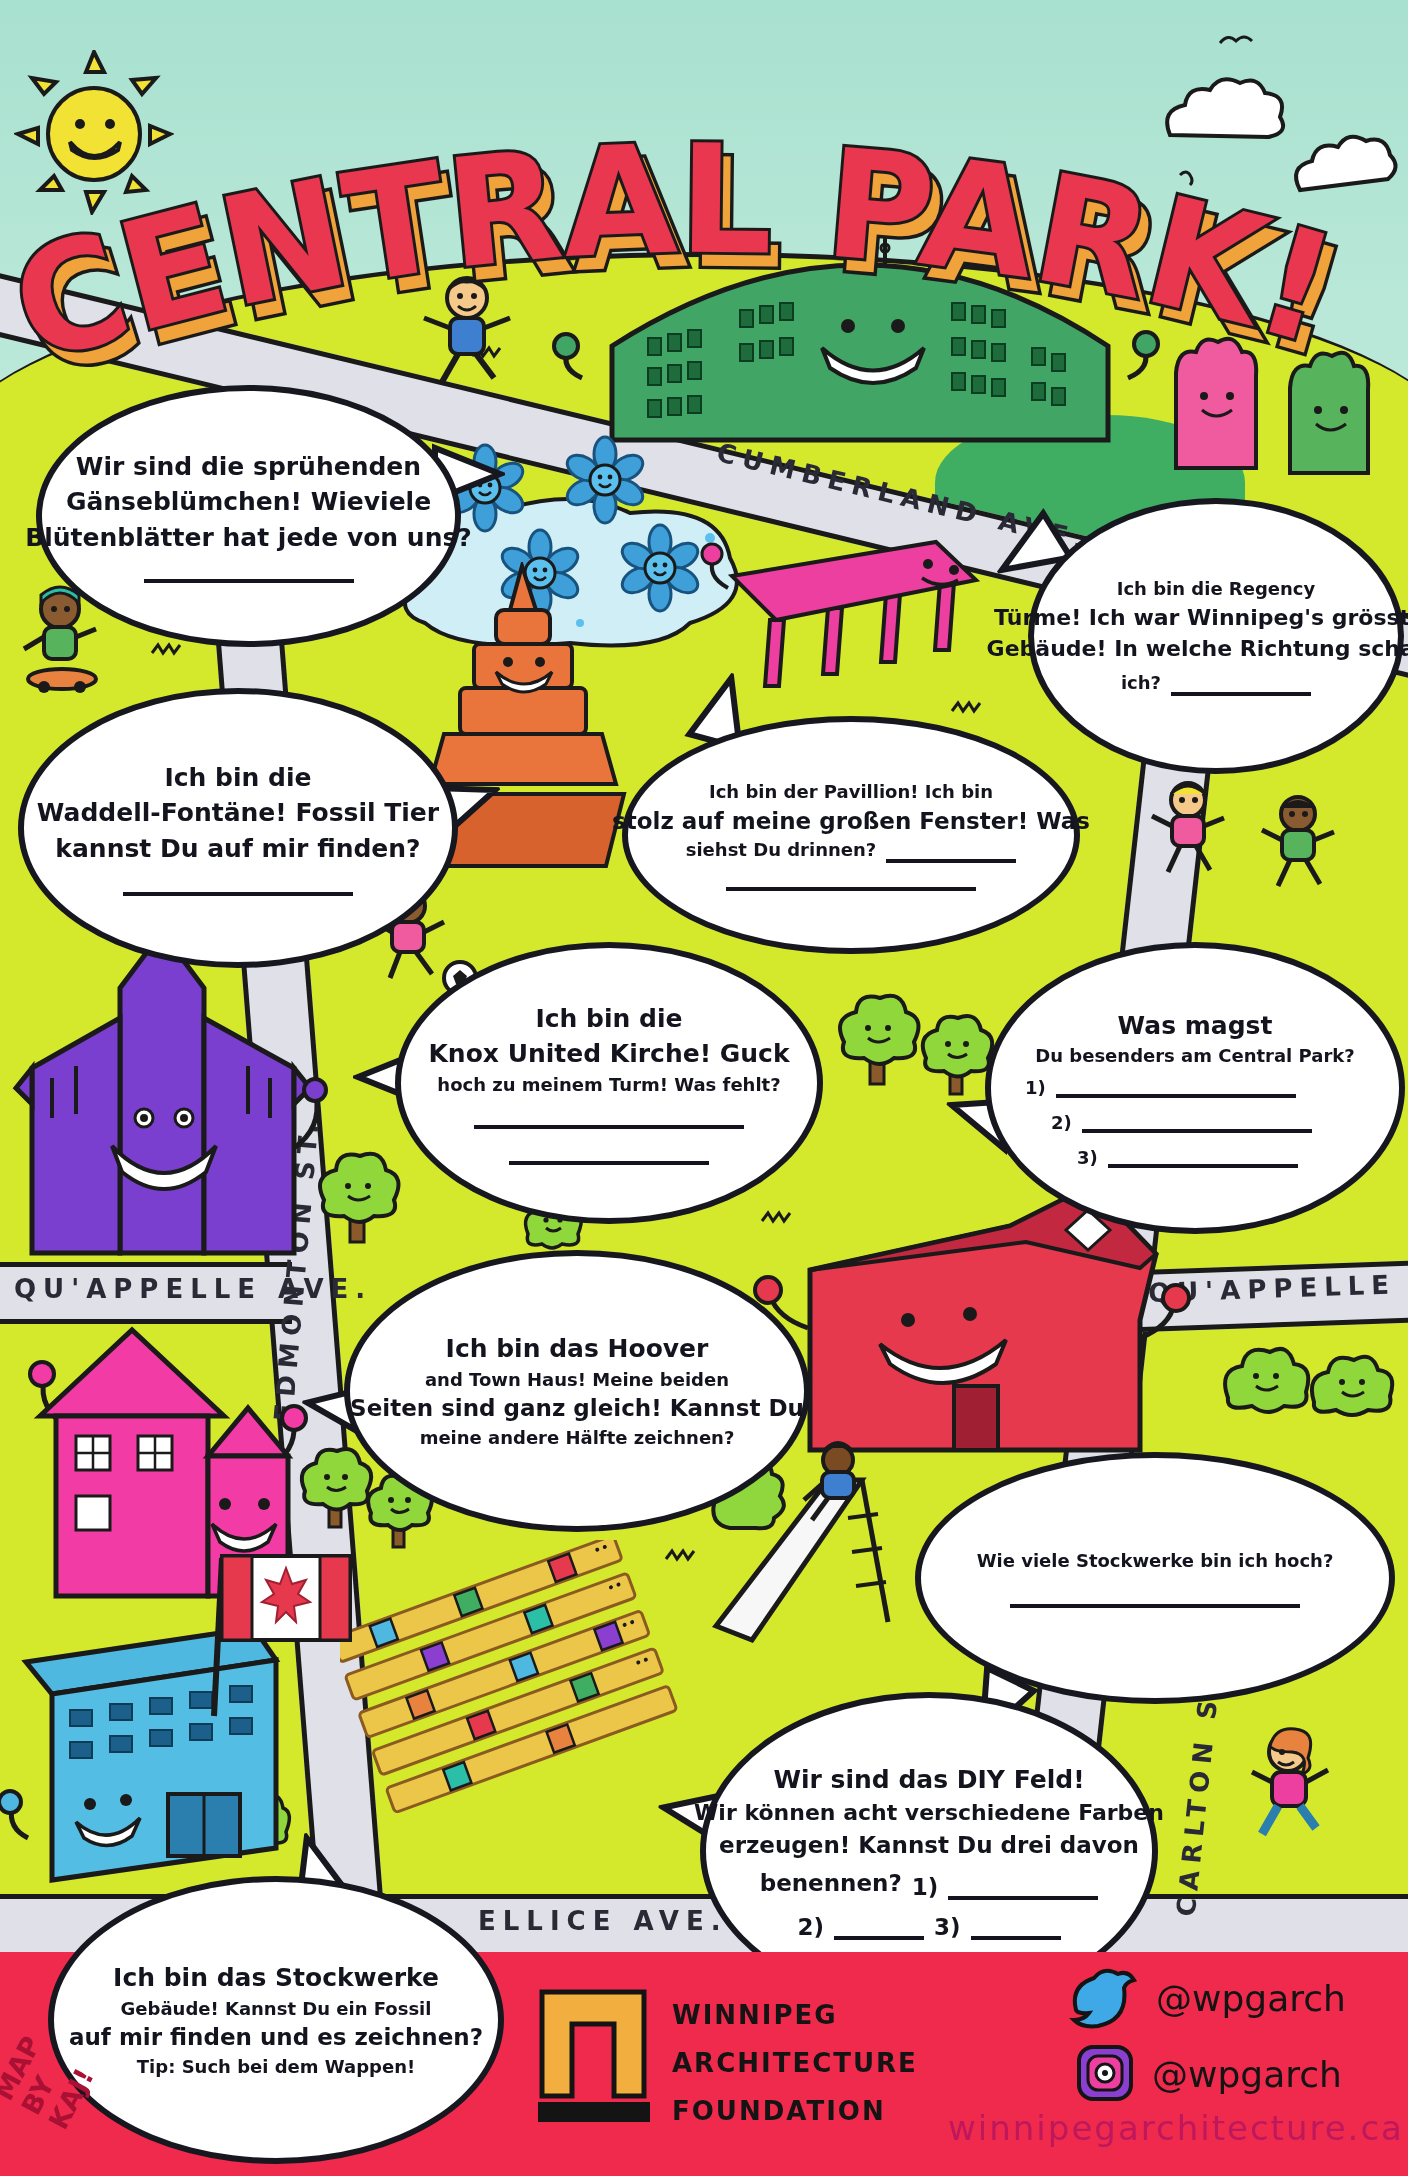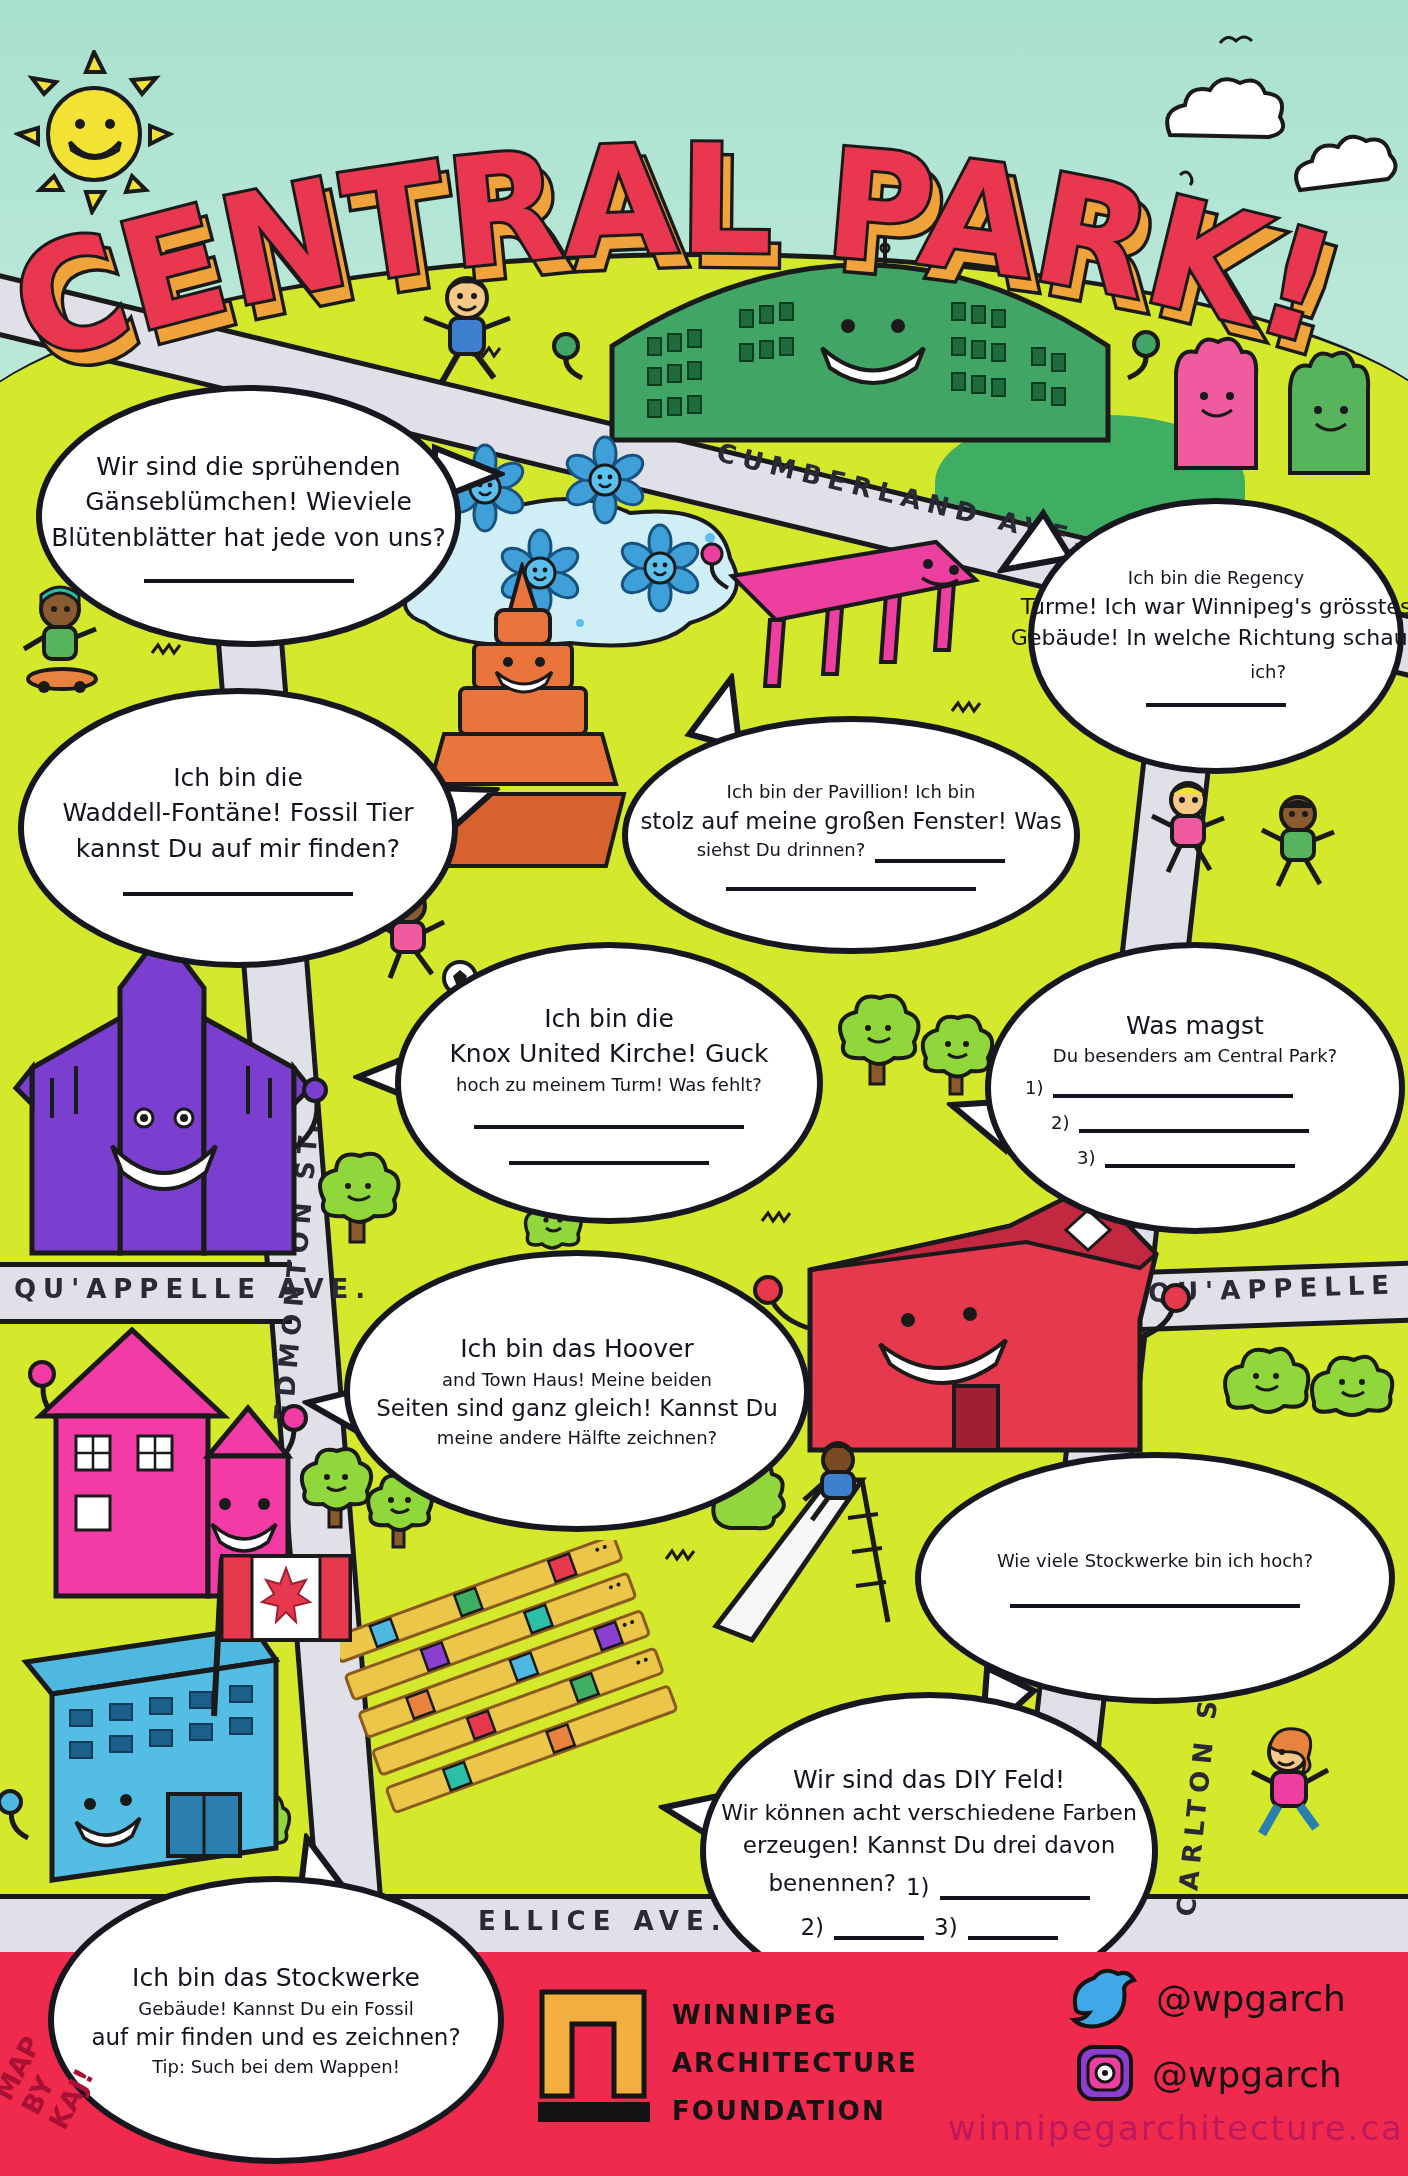--- a/index.html
+++ b/index.html
@@ -15,7 +15,7 @@
   .roadv{background:#e0e0e8;border-left:5px solid #1a1a1a;border-right:5px solid #1a1a1a;}
   .street-label{font-size:26px;font-weight:bold;letter-spacing:7px;color:#2a2a36;white-space:nowrap;}
   
-  .bubble{position:absolute;z-index:30;}
+  .bubble{position:absolute;z-index:30;font-weight:bold;}
   .tail{position:absolute;width:74px;height:66px;z-index:0;}
   .bubble-body{position:relative;z-index:1;width:100%;height:100%;background:#fff;border:6px solid #17171f;border-radius:50%;display:flex;flex-direction:column;align-items:center;justify-content:center;text-align:center;box-sizing:border-box;padding:10px 26px;}
   .btxt{color:#14141e;line-height:1.42;white-space:nowrap;}

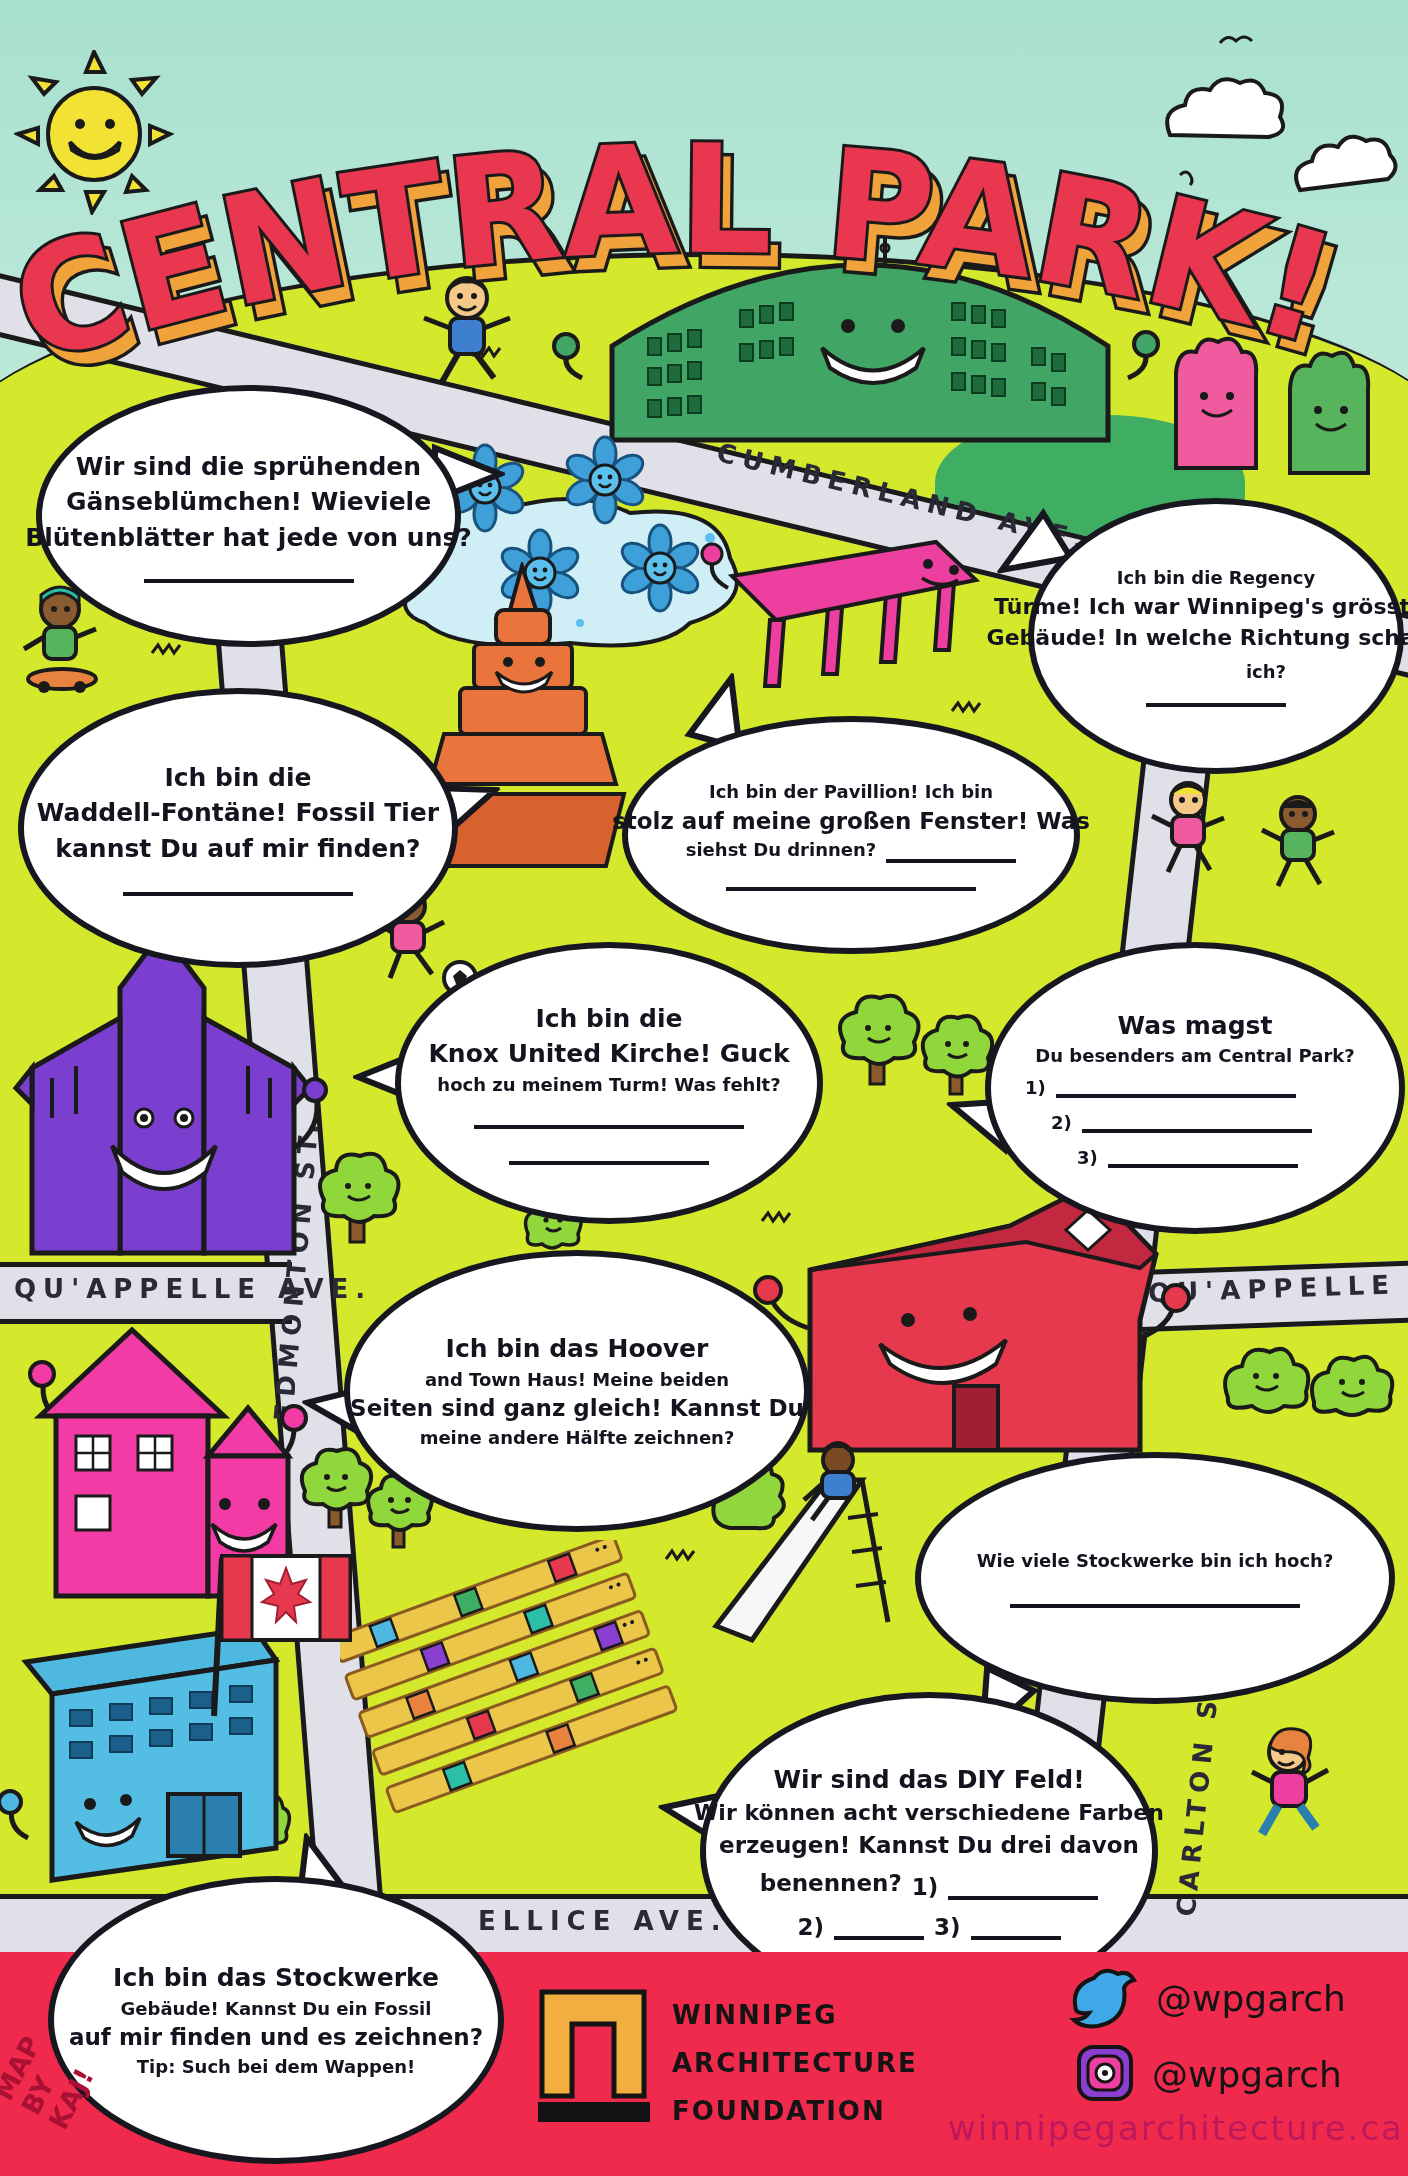--- a/index.html
+++ b/index.html
@@ -567,7 +567,7 @@
       <div class="btxt fs24">Ich bin die Regency</div>
       <div class="btxt fs22">Türme! Ich war Winnipeg's grösstes</div>
       <div class="btxt fs22">Gebäude! In welche Richtung schaue</div>
-      <div class="numrow fs24" style="margin-top:6px;flex-direction:column;">
+      <div class="numrow fs24" style="margin-top:6px;">
         <span class="btxt fs24">ich?</span>
         <span class="blank" style="width:140px;"></span>
       </div>

